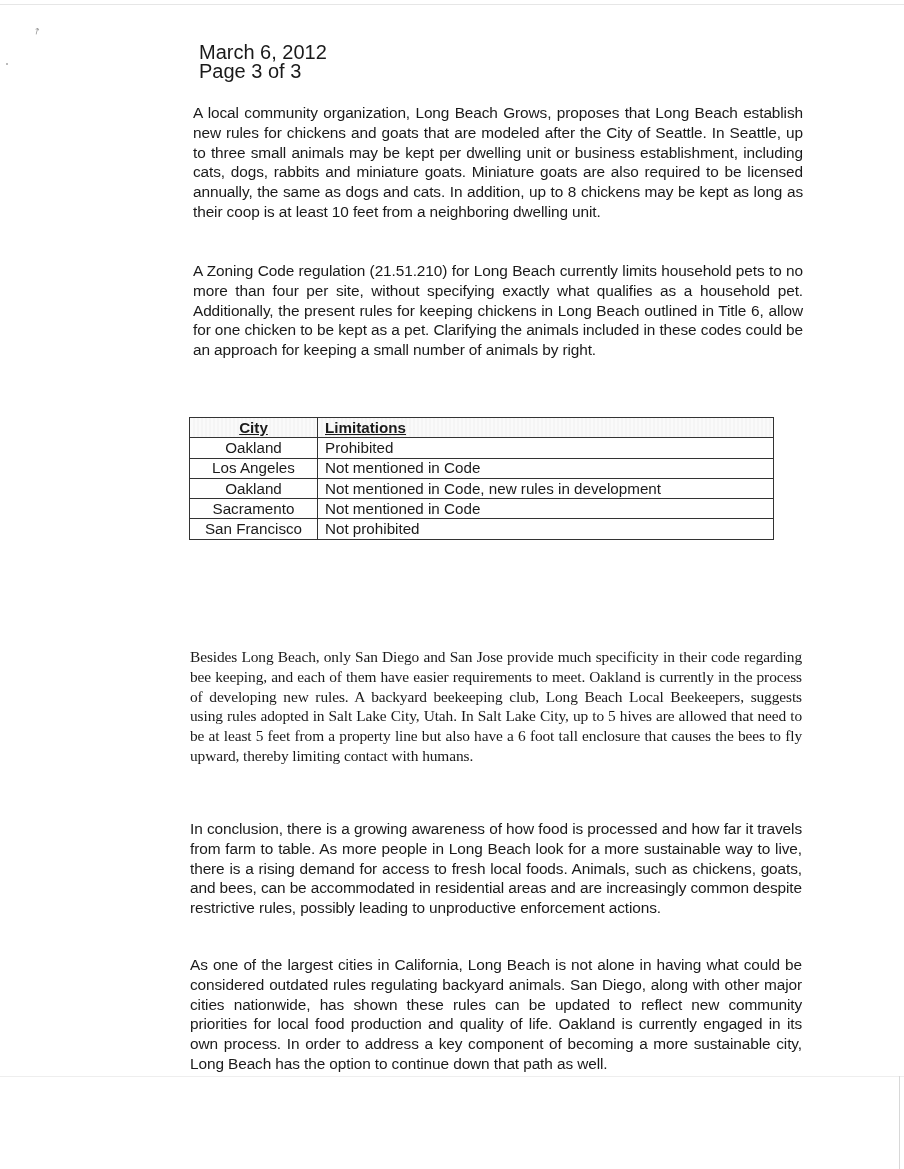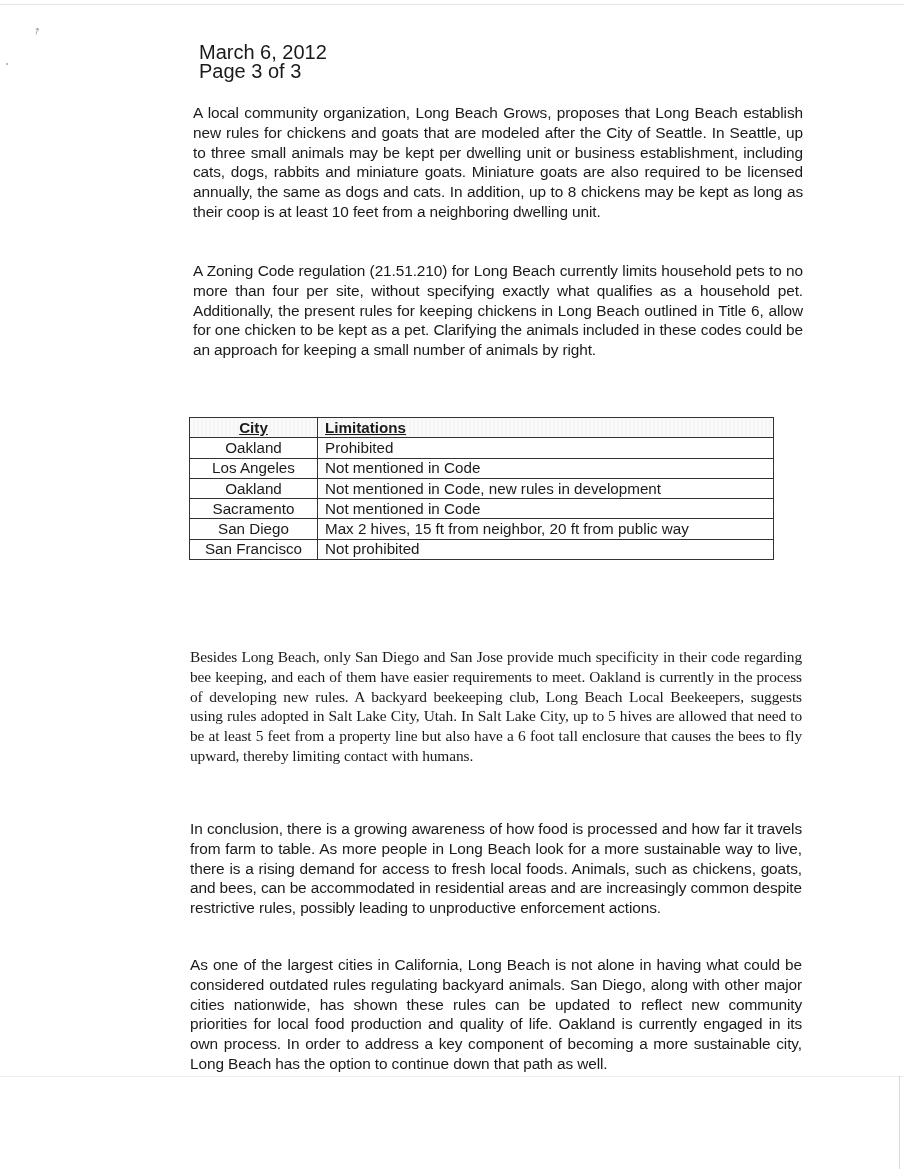--- a/index.html
+++ b/index.html
@@ -91,10 +91,6 @@
           <td>Not mentioned in Code</td>
         </tr>
         <tr>
-          <td class="city-col">San Diego</td>
-          <td>Max 2 hives, 15 ft from neighbor, 20 ft from public way</td>
-        </tr>
-        <tr>
           <td class="city-col">San Francisco</td>
           <td>Not prohibited</td>
         </tr>

